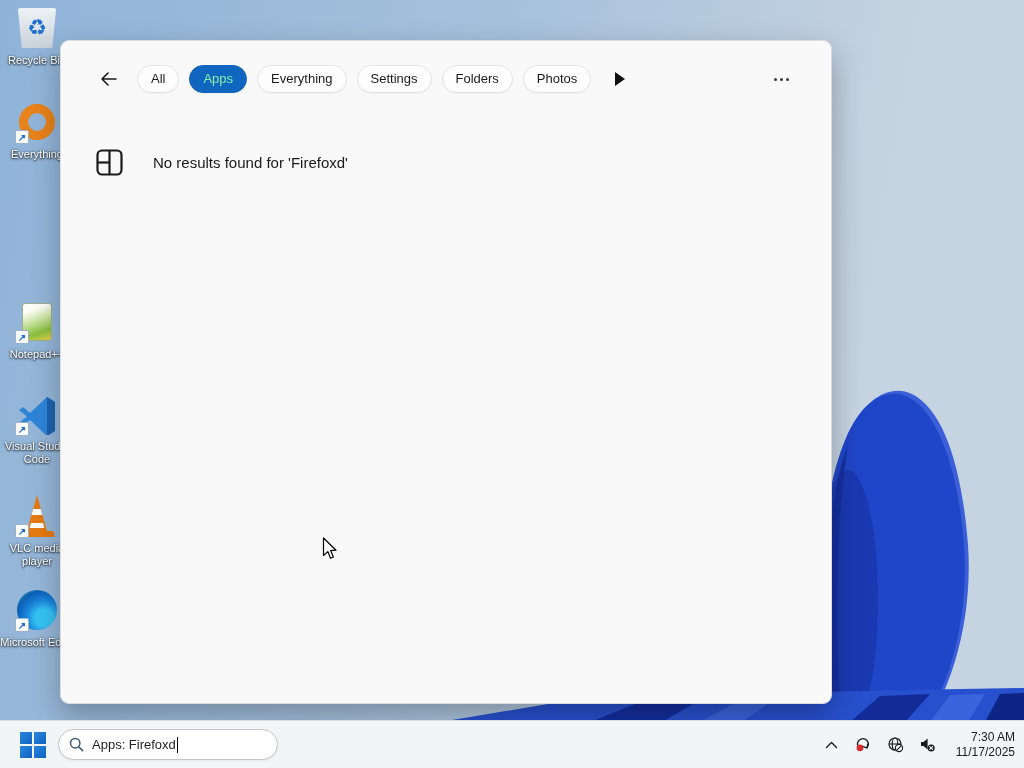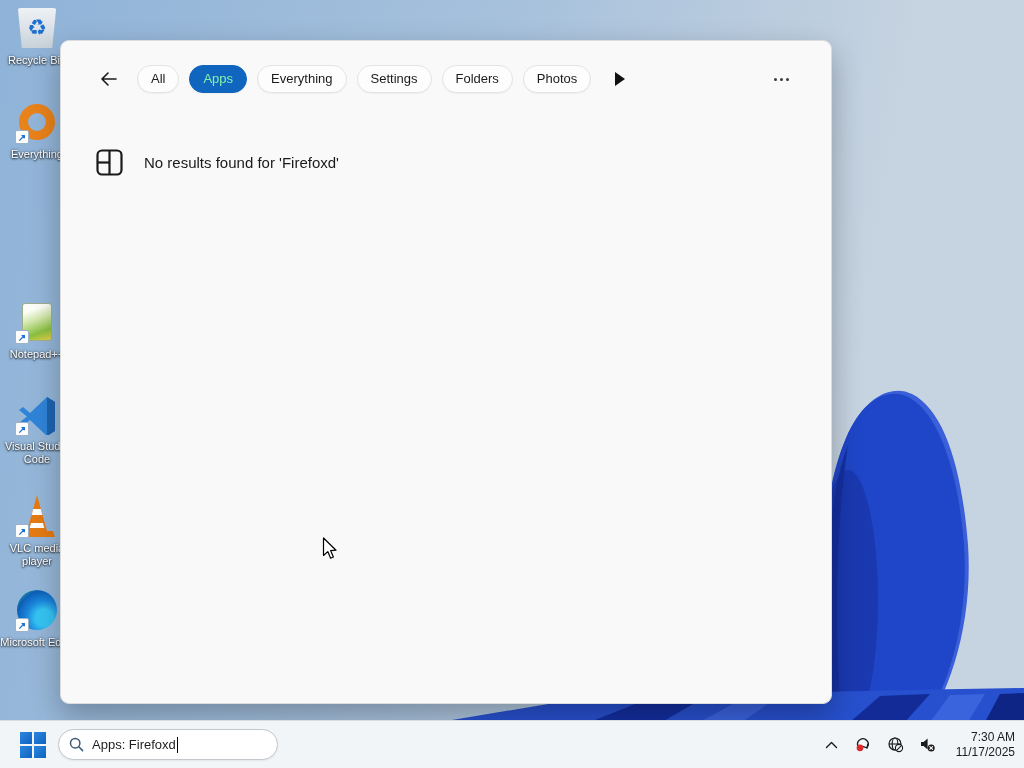--- a/index.html
+++ b/index.html
@@ -36,7 +36,7 @@
   .scroll-arrow { width:0; height:0; border-left:10px solid #111; border-top:7px solid transparent; border-bottom:7px solid transparent; margin-left:14px; cursor:pointer; }
   .more-btn { margin-left:auto; display:flex; gap:3px; padding:6px; cursor:pointer; }
   .more-btn i { width:3px; height:3px; border-radius:50%; background:#3a3a3a; }
-  .no-results { display:flex; align-items:center; gap:21px; padding:56px 0 0 35px; }
+  .no-results { display:flex; align-items:center; gap:30px; padding:56px 0 0 35px; }
   .no-results-text { font-size:15px; color:#1a1a1a; }
 
   

